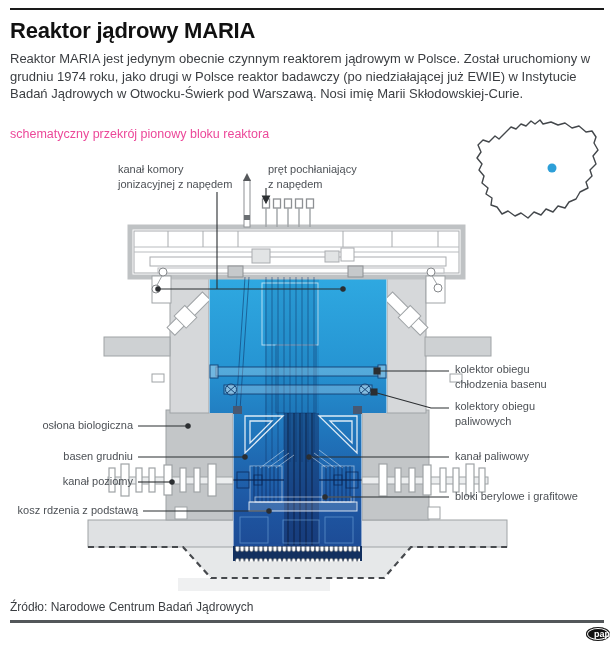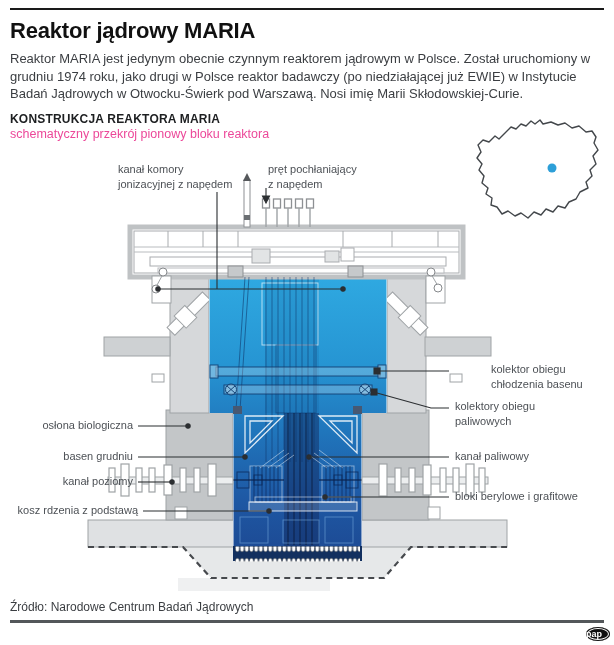--- a/index.html
+++ b/index.html
@@ -28,7 +28,6 @@
   <div class="rule-top"></div>
   <div class="title">Reaktor jądrowy MARIA</div>
   <div class="intro">Reaktor MARIA jest jedynym obecnie czynnym reaktorem jądrowym w Polsce. Został uruchomiony w grudniu 1974 roku, jako drugi w Polsce reaktor badawczy (po niedziałającej już EWIE) w Instytucie Badań Jądrowych w Otwocku-Świerk pod Warszawą. Nosi imię Marii Skłodowskiej-Curie.</div>
-  <div class="sec-head">KONSTRUKCJA REAKTORA MARIA</div>
   <div class="sec-sub">schematyczny przekrój pionowy bloku reaktora</div>
 
   <svg width="142" height="124" viewBox="0 0 142 124" style="left:468px;top:112px;">

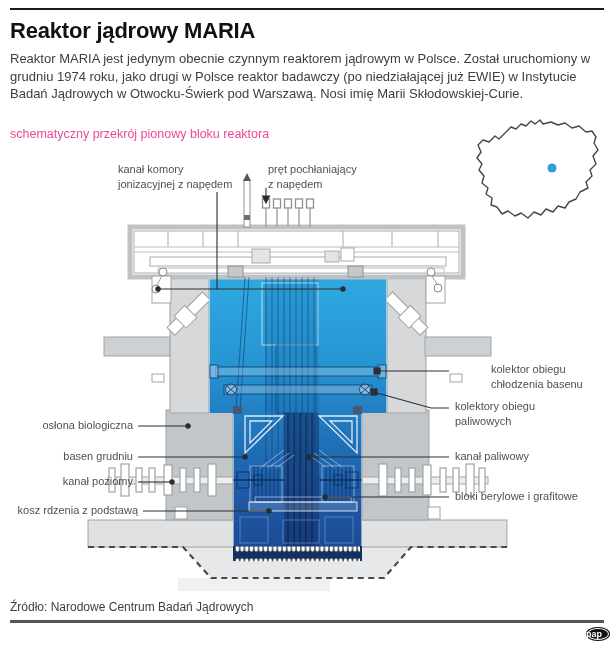--- a/index.html
+++ b/index.html
@@ -232,7 +232,7 @@
     <div>pręt pochłaniający</div>
     <div>z napędem</div>
   </div>
-  <div class="dlabel" style="left:455px;top:362px;margin-left:36px;">
+  <div class="dlabel" style="left:455px;top:362px;">
     <div>kolektor obiegu</div>
     <div>chłodzenia basenu</div>
   </div>

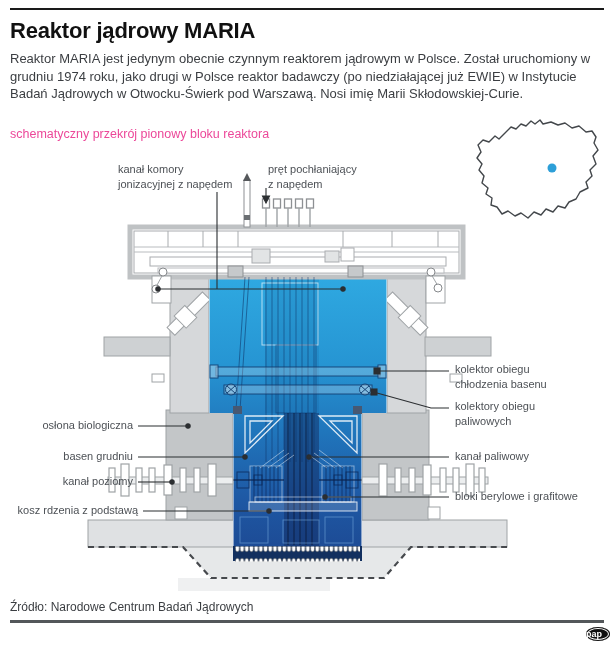--- a/index.html
+++ b/index.html
@@ -16,7 +16,7 @@
   .footer-src{position:absolute;left:10px;top:600px;font-size:12px;color:#3b3e42;}
   .rule-bottom{position:absolute;left:10px;top:620px;width:594px;height:3px;background:#53575a;}
   .pap-logo{position:absolute;left:586px;top:627px;width:24px;height:14px;background:#101010;border-radius:50%;
-    color:#fff;font-size:9px;font-weight:bold;text-align:left;line-height:14px;
+    color:#fff;font-size:9px;font-weight:bold;text-align:right;line-height:14px;
     box-shadow:inset 0 0 0 1px #101010, inset 0 0 0 2px #ffffff;}
   svg{position:absolute;left:0;top:0;}
 </style>

